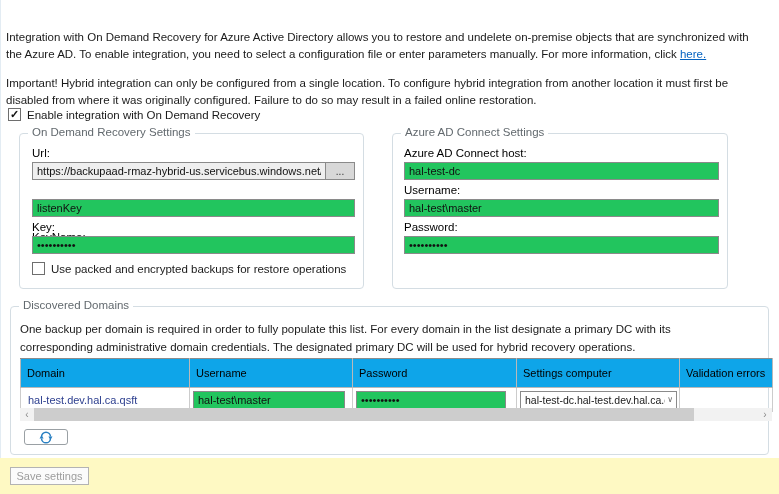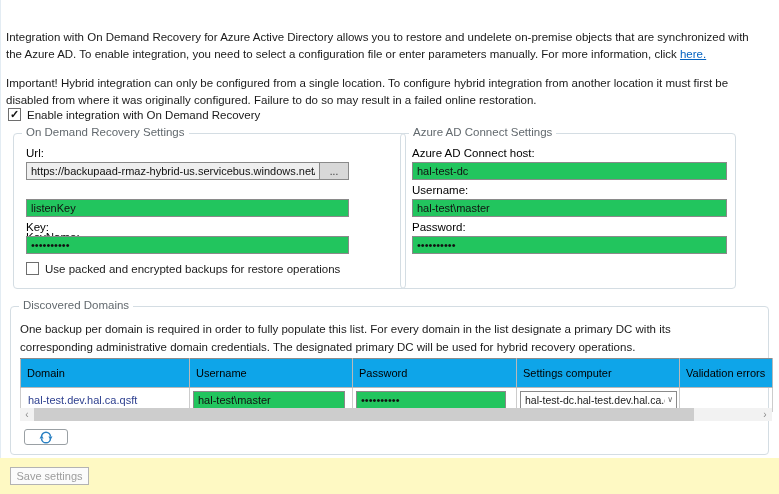--- a/index.html
+++ b/index.html
@@ -97,7 +97,7 @@
     <span>Enable integration with On Demand Recovery</span>
   </div>
 
-  <div class="groupbox" style="left:12px; top:133px; width:393px; height:156px;">
+  <div class="groupbox" style="left:18px; top:133px; width:345px; height:156px;">
     <span class="gb-label">On Demand Recovery Settings</span>
 
     <span class="field-label" style="left:12px; top:13px;">Url:</span>

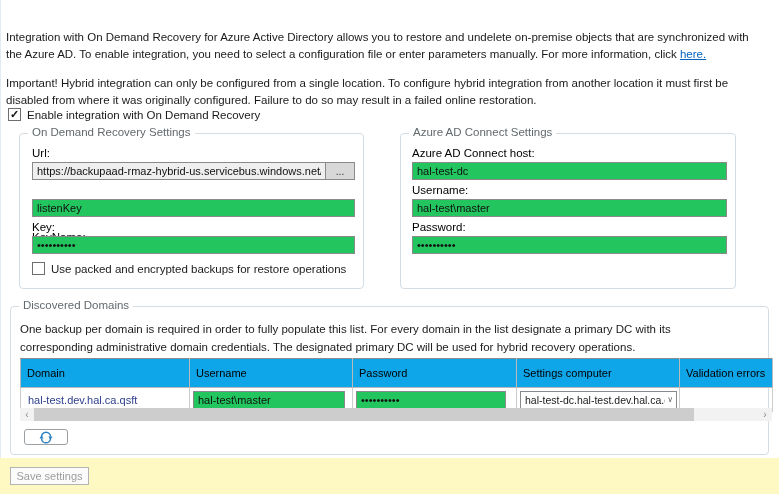--- a/index.html
+++ b/index.html
@@ -118,7 +118,7 @@
     </div>
   </div>
 
-  <div class="groupbox" style="left:399px; top:133px; width:336px; height:156px;">
+  <div class="groupbox" style="left:391px; top:133px; width:336px; height:156px;">
     <span class="gb-label">Azure AD Connect Settings</span>
 
     <span class="field-label" style="left:11px; top:13px;">Azure AD Connect host:</span>

